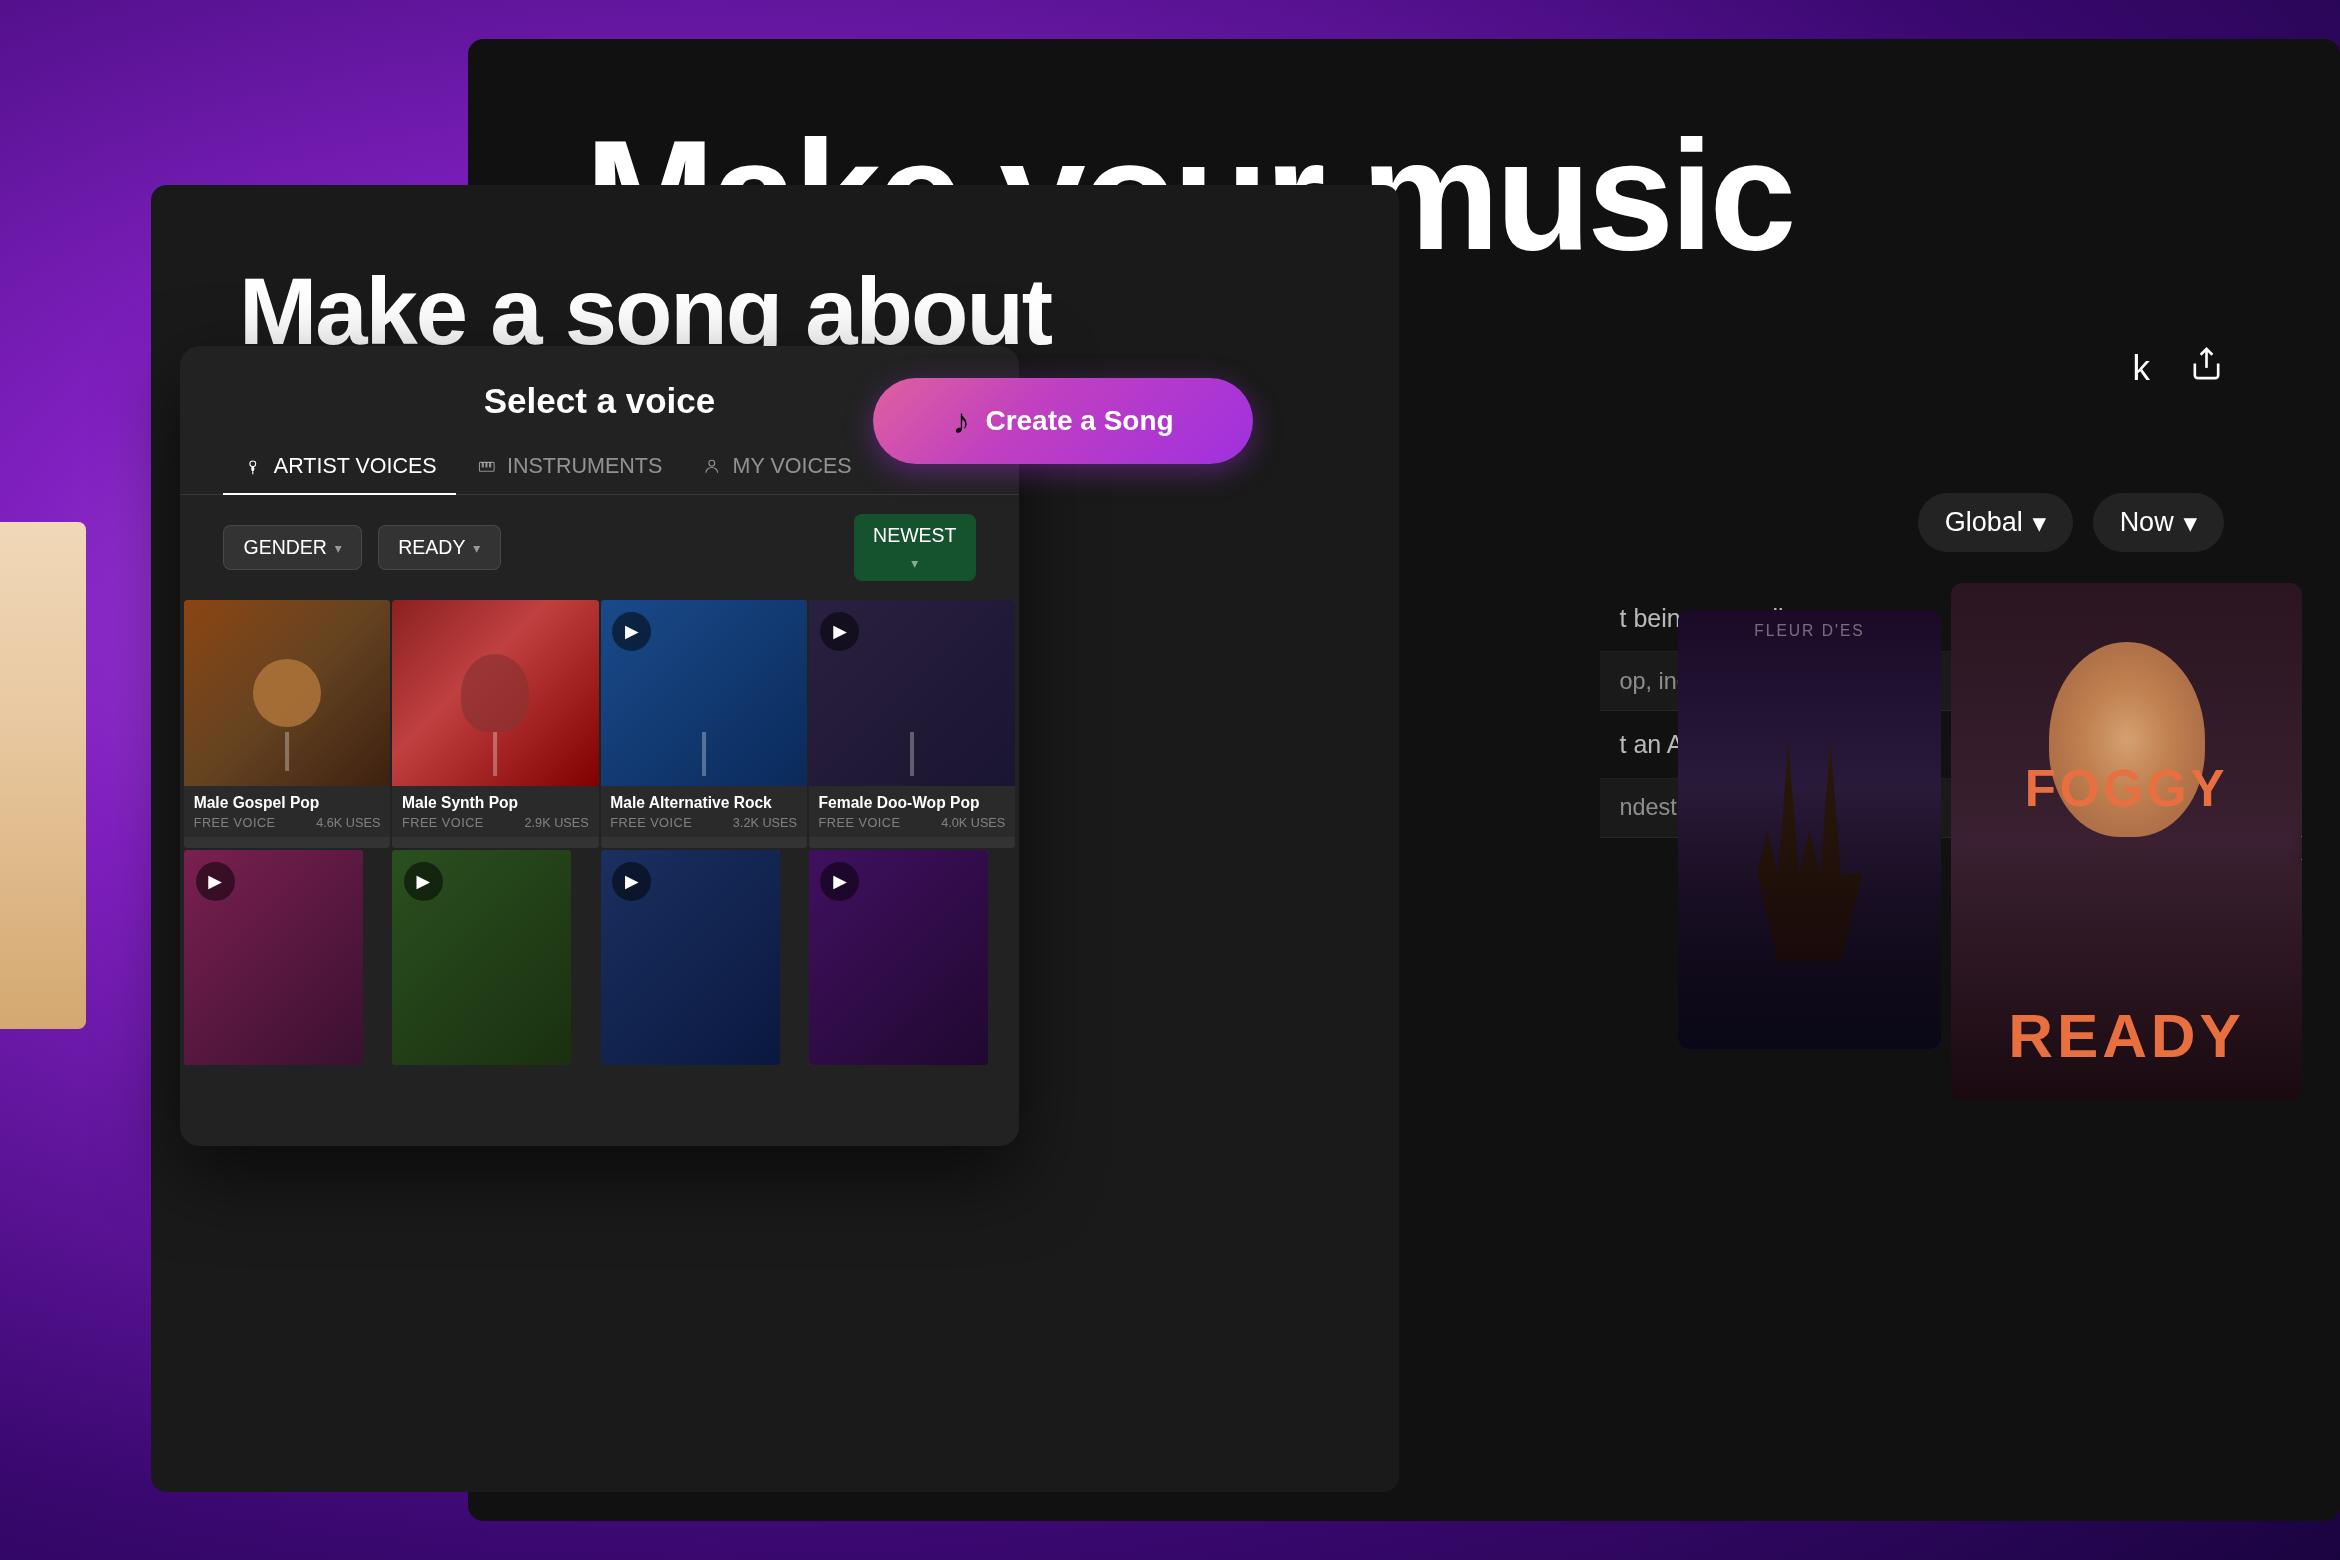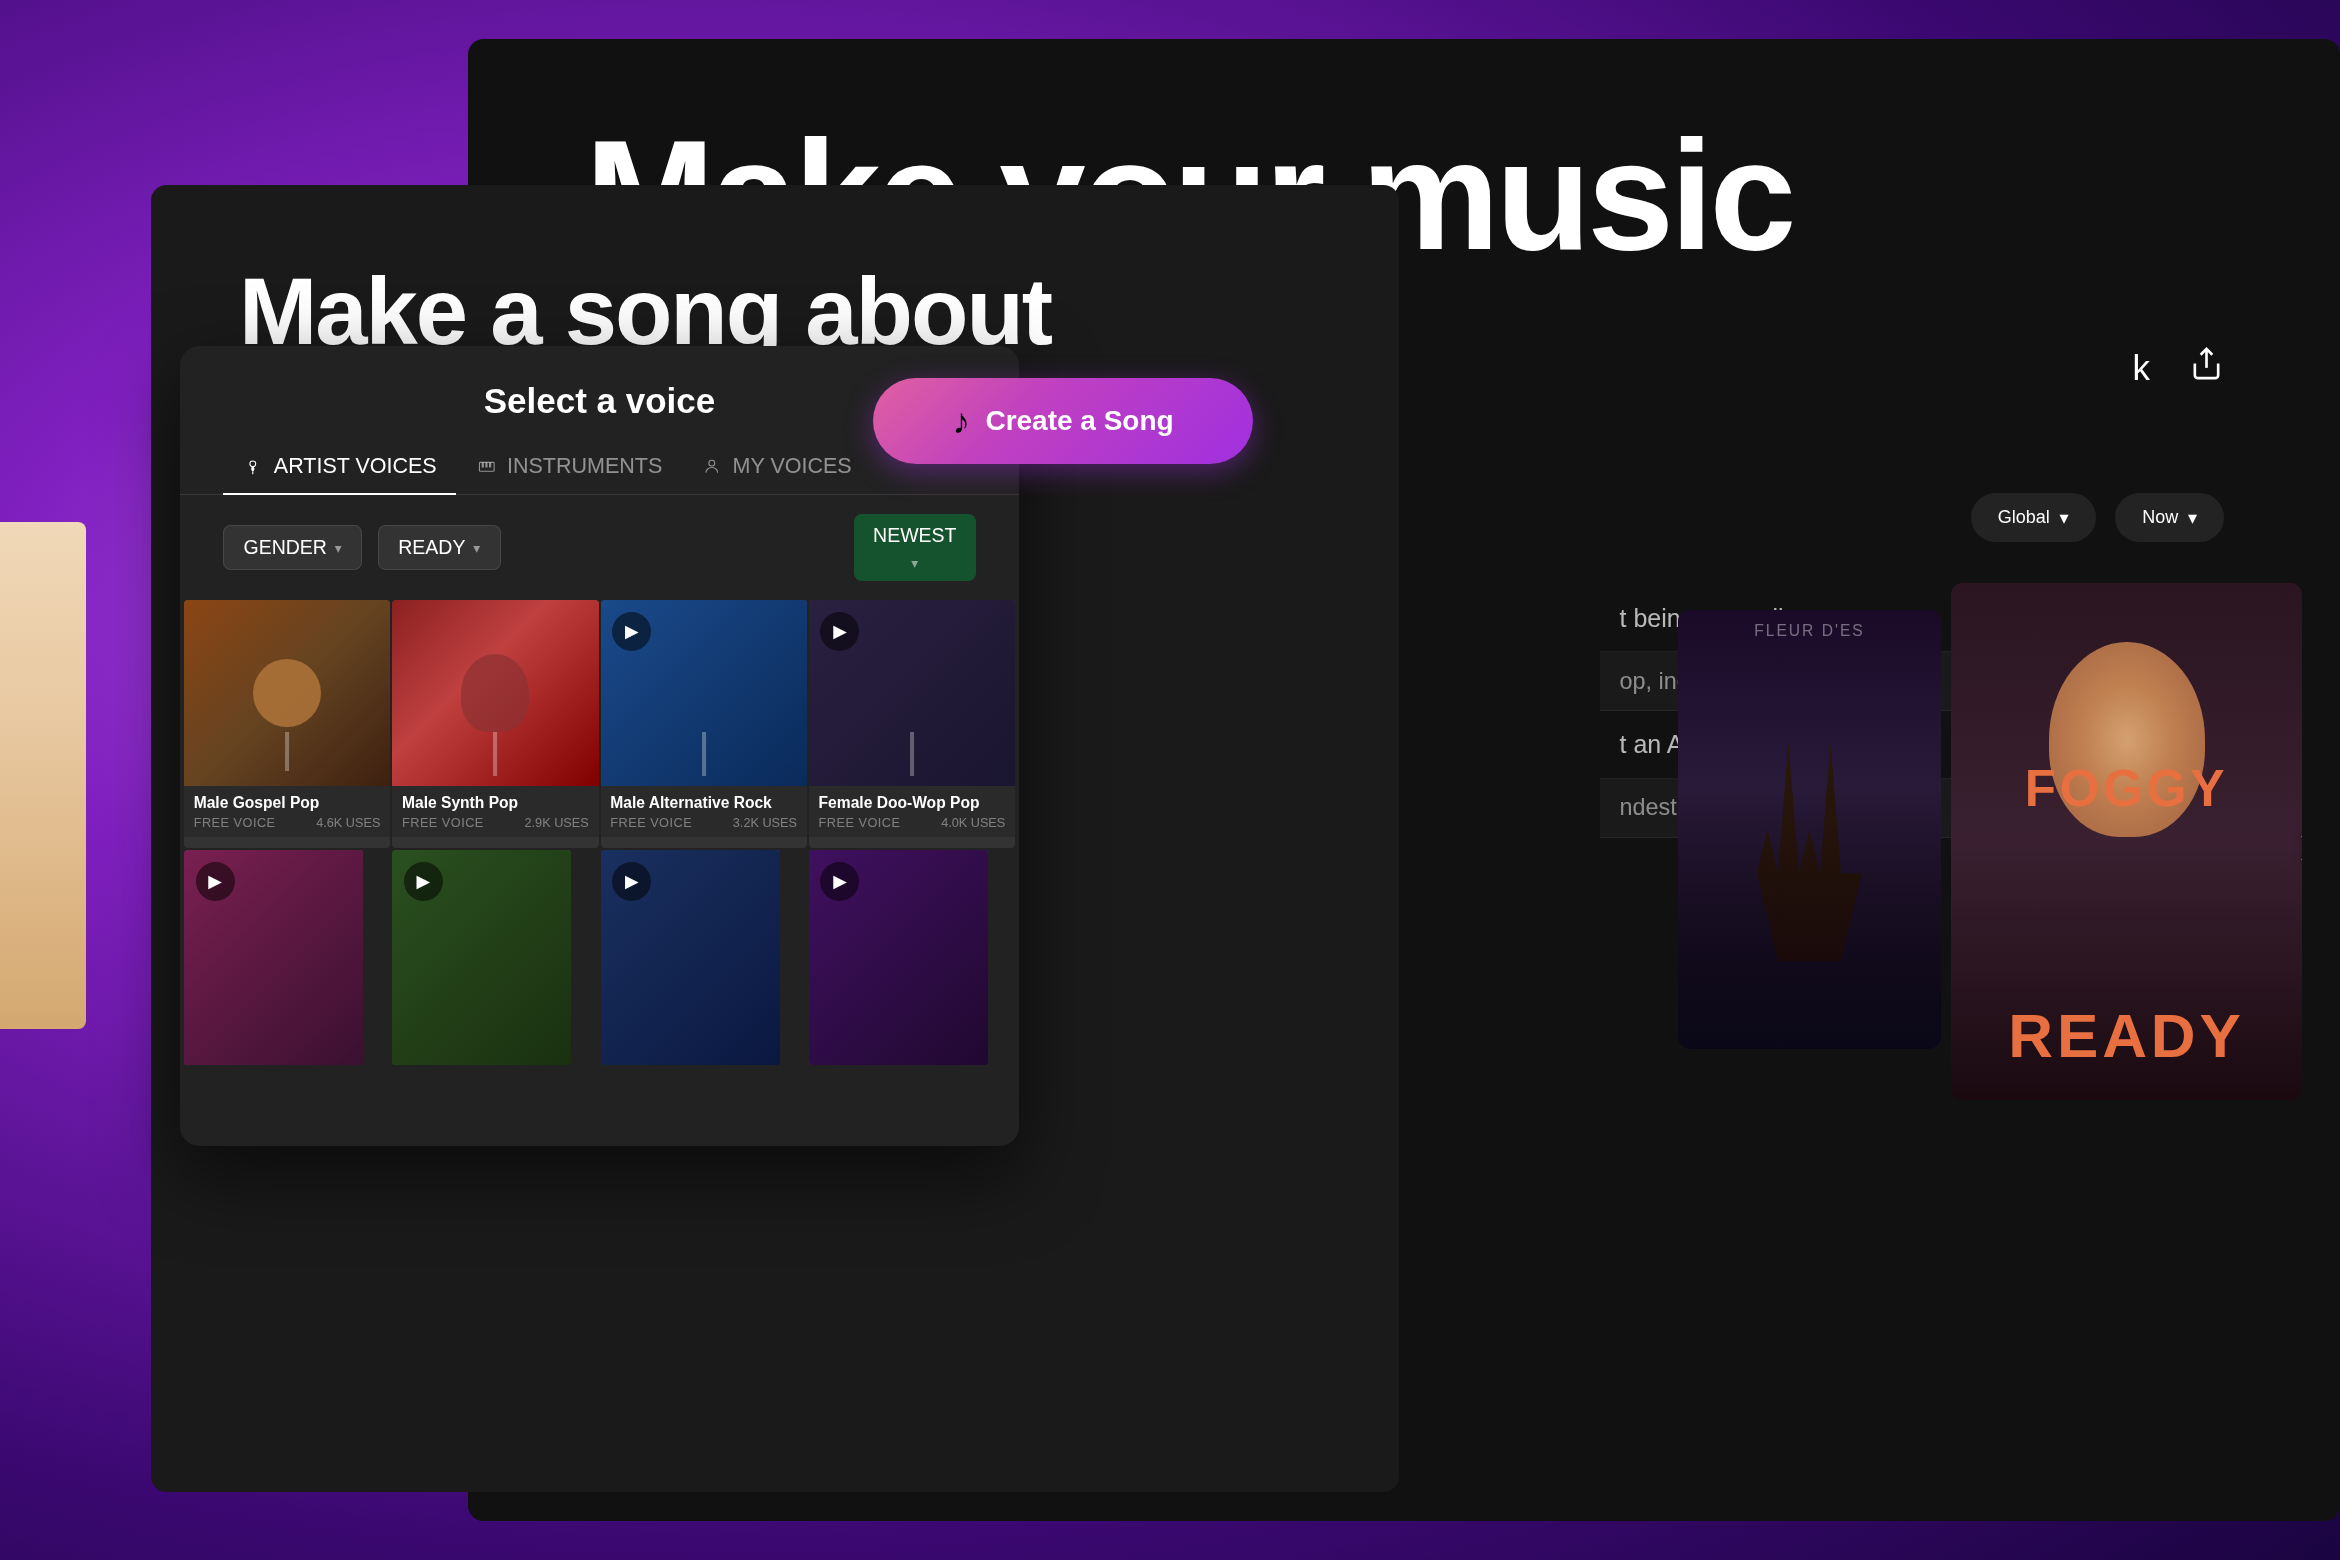--- a/index.html
+++ b/index.html
@@ -282,7 +282,7 @@
       padding: 13.7px 27px;
       background: rgba(255,255,255,0.08);
       border-radius: 49px;
-      font-size: 18px;
+      font-size: 27px;
       color: #fff;
       cursor: pointer;
     }

